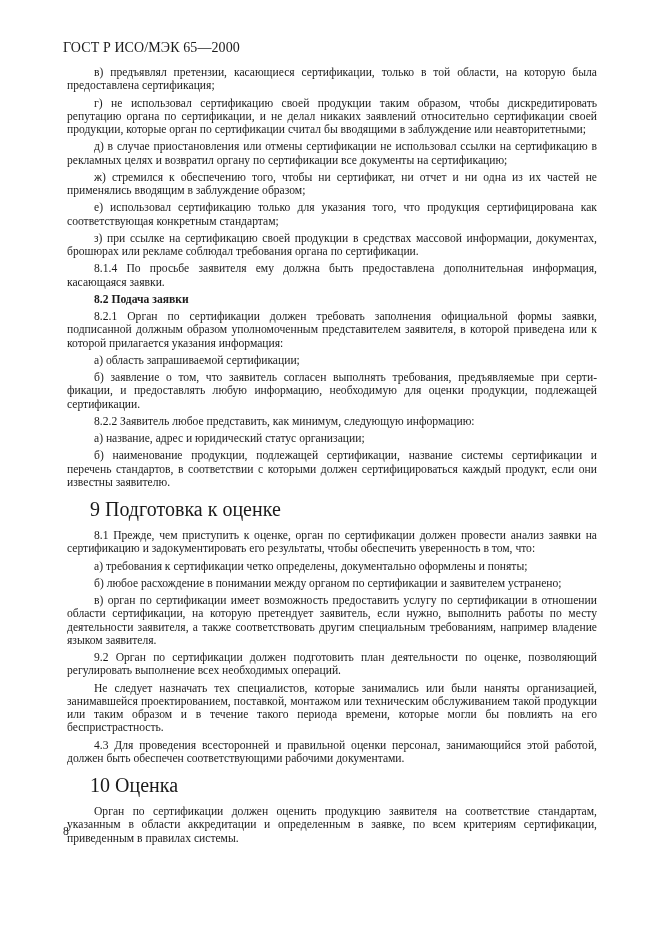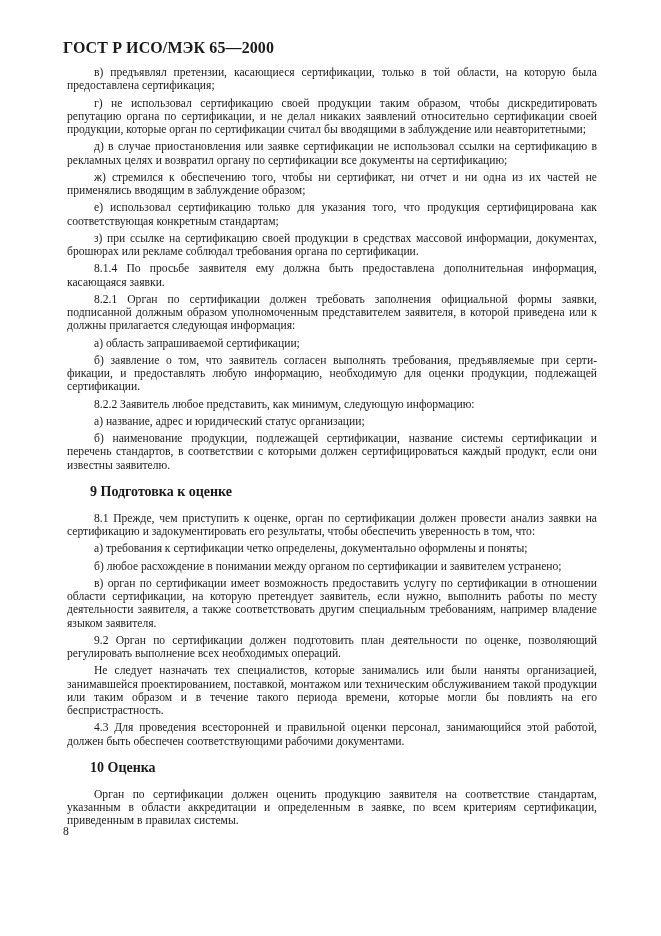--- a/index.html
+++ b/index.html
@@ -6,7 +6,7 @@
   body { width:661px; height:936px; position:relative; overflow:hidden;
          font-family:"Liberation Serif", "DejaVu Serif", serif; color:#1a1a1a; }
   .page { position:absolute; left:63px; top:40px; width:538px; }
-  .hdr { font-weight:bold; font-size:16px; line-height:15px; margin:0 0 11px 0; letter-spacing:0.1px; }
+  .hdr { font-weight:normal; font-size:14px; line-height:15px; margin:0 0 11px 0; letter-spacing:0.1px; }
   p { margin:4px; font-size:11.6px; line-height:13.25px; text-align:justify; text-indent:27px; hyphens:manual; }
   .sub { font-weight:bold; }
   h2 { font-size:14px; font-weight:bold; margin:12px 0 12px 27px; line-height:16px; }

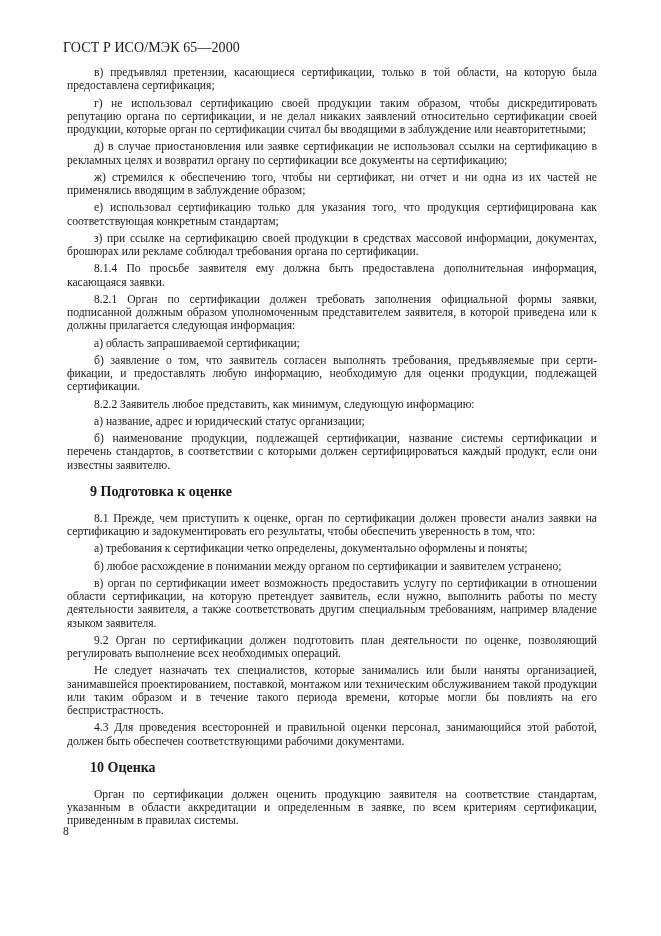--- a/index.html
+++ b/index.html
@@ -20,7 +20,7 @@
 
   <p>в)  предъявлял претензии, касающиеся сертификации, только в той области, на которую была предоставлена сертификация;</p>
   <p>г)  не использовал сертификацию своей продукции таким образом, чтобы дискредитировать репутацию органа по сертификации, и не делал никаких заявлений относительно сертификации своей продукции, которые орган по сертификации считал бы вводящими в заблуждение или неавторитетными;</p>
-  <p>д)  в случае приостановления или заявке сертификации не использовал ссылки на серти­фикацию в рекламных целях и возвратил органу по сертификации все документы на сертифика­цию;</p>
+  <p>д)  в случае приостановления или отмены сертификации не использовал ссылки на серти­фикацию в рекламных целях и возвратил органу по сертификации все документы на сертифика­цию;</p>
   <p>ж)  стремился к обеспечению того, чтобы ни сертификат, ни отчет и ни одна из их частей не применялись вводящим в заблуждение образом;</p>
   <p>е)  использовал сертификацию только для указания того, что продукция сертифицирована как соответствующая конкретным стандартам;</p>
   <p>з)  при ссылке на сертификацию своей продукции в средствах массовой информации, доку­ментах, брошюрах или рекламе соблюдал требования органа по сертификации.</p>

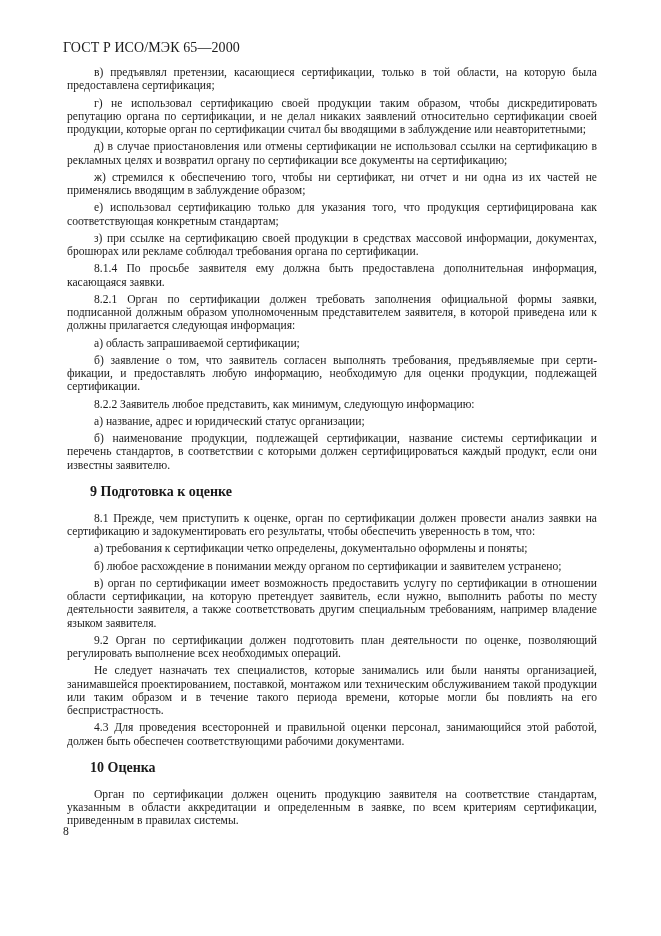--- a/index.html
+++ b/index.html
@@ -26,6 +26,7 @@
   <p>з)  при ссылке на сертификацию своей продукции в средствах массовой информации, доку­ментах, брошюрах или рекламе соблюдал требования органа по сертификации.</p>
   <p>8.1.4 По просьбе заявителя ему должна быть предоставлена дополнительная информация, касающаяся заявки.</p>
 
+  <p class="sub">8.2 Подача заявки</p>
   <p>8.2.1 Орган по сертификации должен требовать заполнения официальной формы заявки, подписанной должным образом уполномоченным представителем заявителя, в которой приведена или к должны прилагается следующая информация:</p>
   <p>а)  область запрашиваемой сертификации;</p>
   <p>б)  заявление о том, что заявитель согласен выполнять требования, предъявляемые при серти­фикации, и предоставлять любую информацию, необходимую для оценки продукции, подлежащей сертификации.</p>

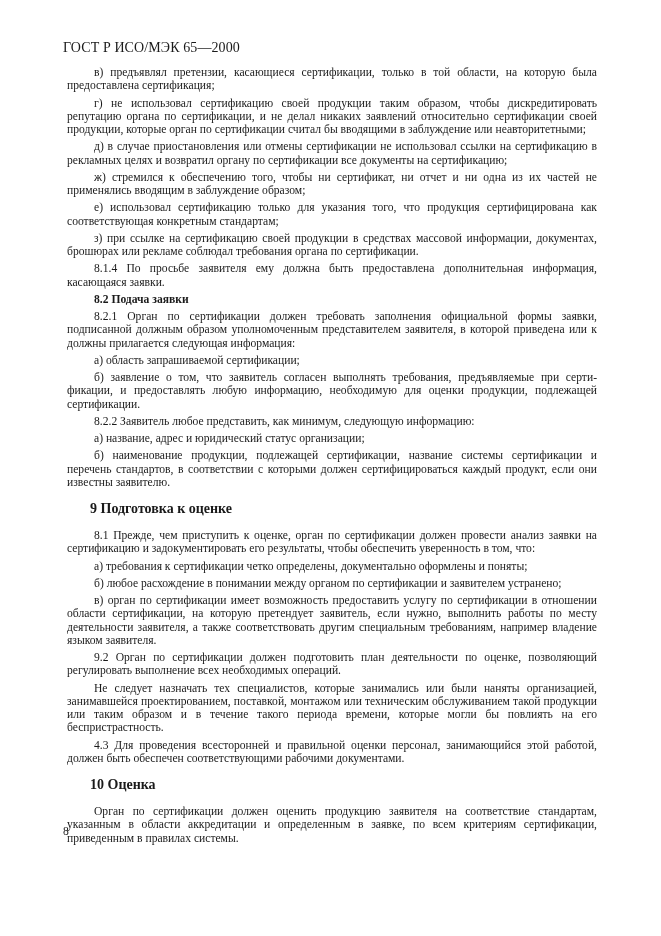--- a/index.html
+++ b/index.html
@@ -27,7 +27,7 @@
   <p>8.1.4 По просьбе заявителя ему должна быть предоставлена дополнительная информация, касающаяся заявки.</p>
 
   <p class="sub">8.2 Подача заявки</p>
-  <p>8.2.1 Орган по сертификации должен требовать заполнения официальной формы заявки, подписанной должным образом уполномоченным представителем заявителя, в которой приведена или к должны прилагается следующая информация:</p>
+  <p>8.2.1 Орган по сертификации должен требовать заполнения официальной формы заявки, подписанной должным образом уполномоченным представителем заявителя, в которой приведена или к которой прилагается указания информация:</p>
   <p>а)  область запрашиваемой сертификации;</p>
   <p>б)  заявление о том, что заявитель согласен выполнять требования, предъявляемые при серти­фикации, и предоставлять любую информацию, необходимую для оценки продукции, подлежащей сертификации.</p>
   <p>8.2.2  Заявитель любое представить, как минимум, следующую информацию:</p>

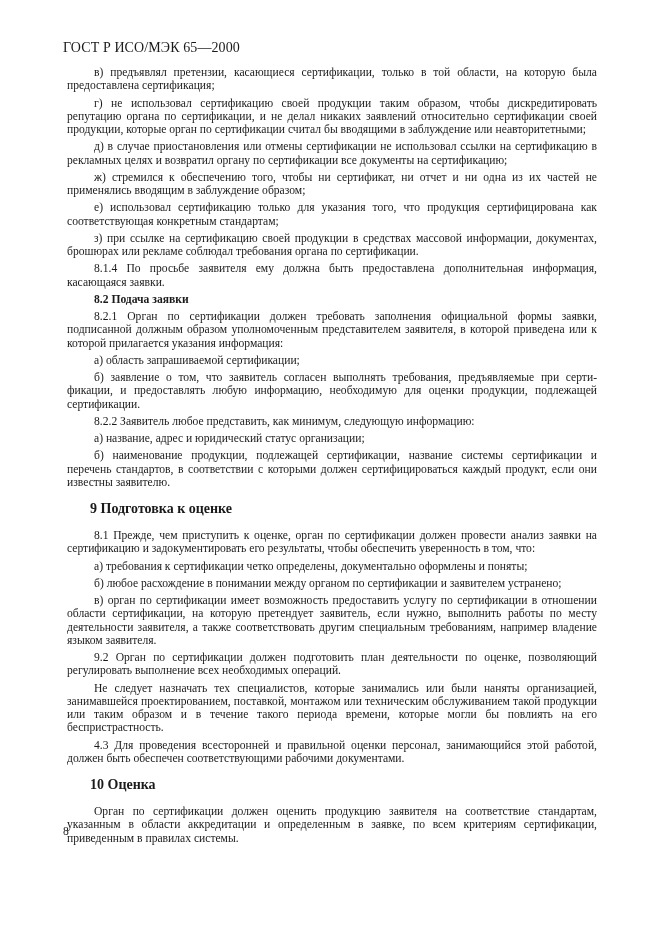--- a/index.html
+++ b/index.html
@@ -9,7 +9,7 @@
   .hdr { font-weight:normal; font-size:14px; line-height:15px; margin:0 0 11px 0; letter-spacing:0.1px; }
   p { margin:4px; font-size:11.6px; line-height:13.25px; text-align:justify; text-indent:27px; hyphens:manual; }
   .sub { font-weight:bold; }
-  h2 { font-size:14px; font-weight:bold; margin:12px 0 12px 27px; line-height:16px; }
+  h2 { font-size:20px; font-weight:normal; margin:12px 0 12px 27px; line-height:16px; }
   .pnum { position:absolute; left:63px; top:825px; font-size:11.6px; }
 </style>
 </head>

